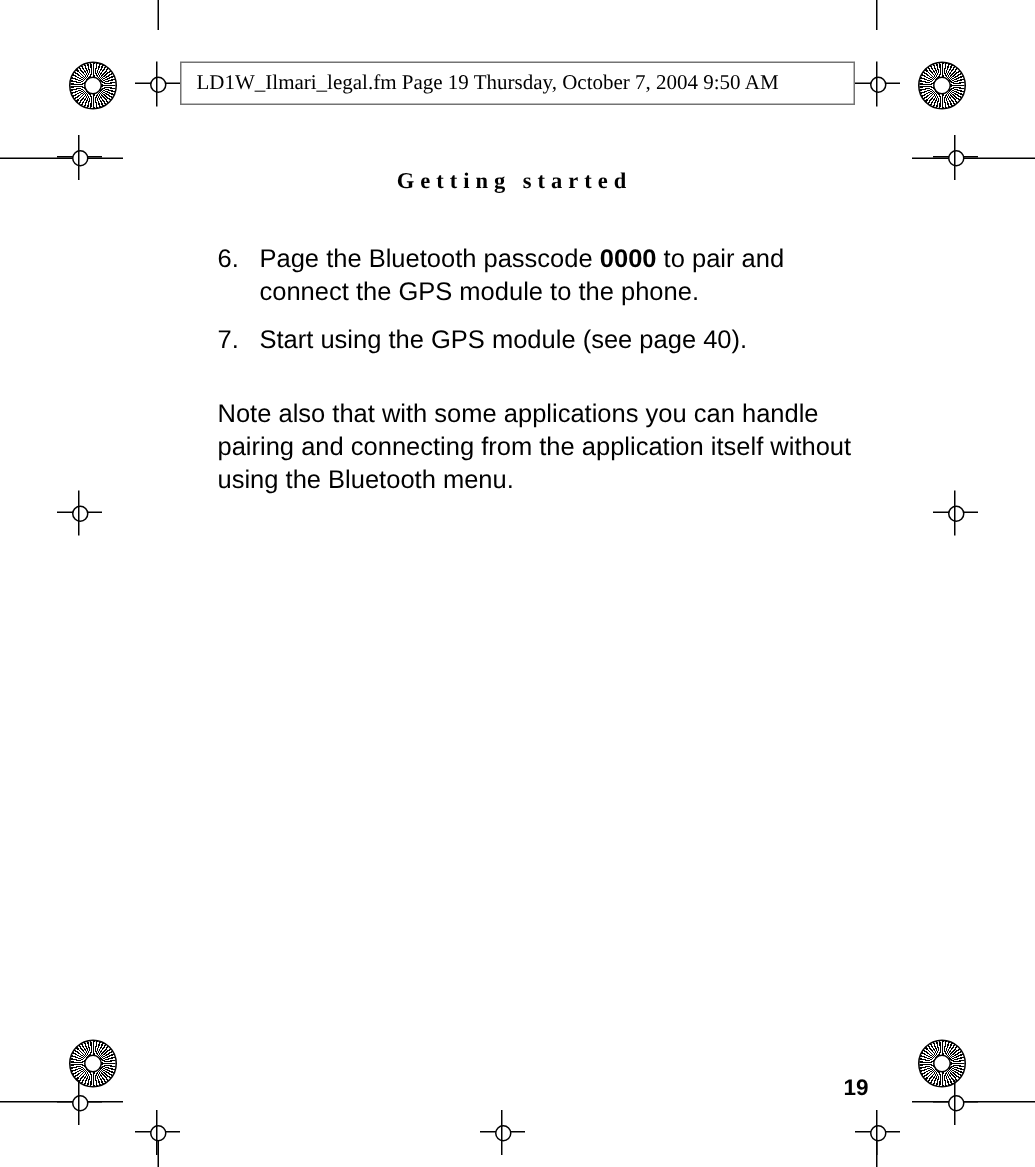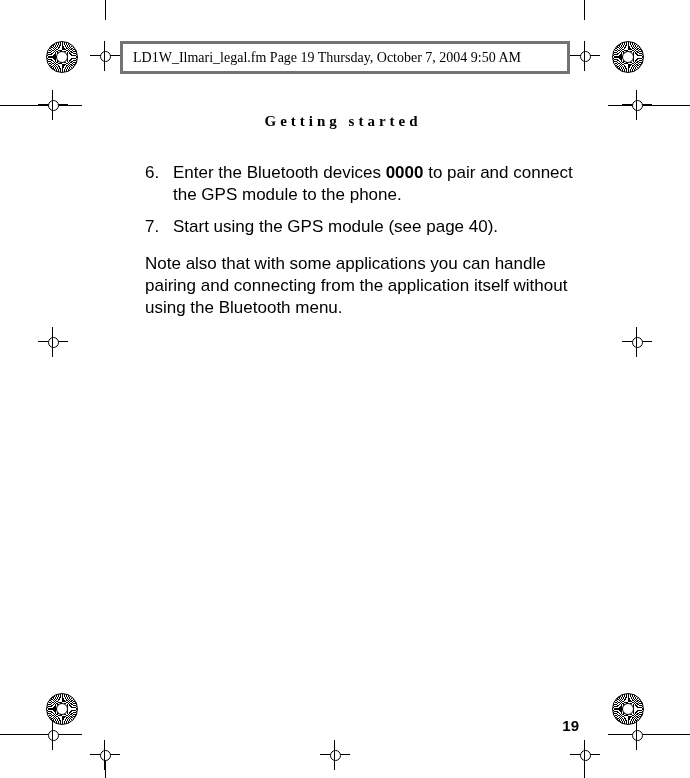--- a/index.html
+++ b/index.html
@@ -42,7 +42,7 @@
   
   .header-band {
     position: absolute; left: 120px; right: 120px; top: 41px; height: 27px;
-    border: 3px solid #737373; display: flex; align-items: center; padding: 0 10px;
+    border: 1px solid #737373; display: flex; align-items: center; padding: 0 10px;
     font-family: "Times New Roman", Times, serif; font-size: 14px;
     background: #fff;
     text-align: center;

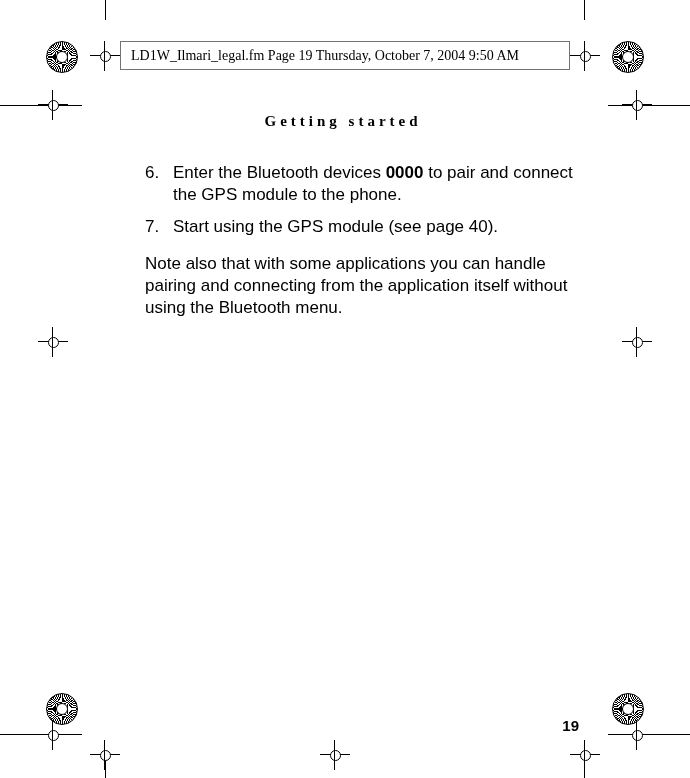--- a/index.html
+++ b/index.html
@@ -138,7 +138,7 @@
     <div class="li">
       <span class="num">6.</span>
       <span>
-        <span>Enter the Bluetooth devices </span><span class="bold">0000</span><span> to pair and connect the GPS module to the phone.</span>
+        <span>Page the Bluetooth passcode </span><span class="bold">0000</span><span> to pair and connect the GPS module to the phone.</span>
       </span>
     </div>
     <div class="li">

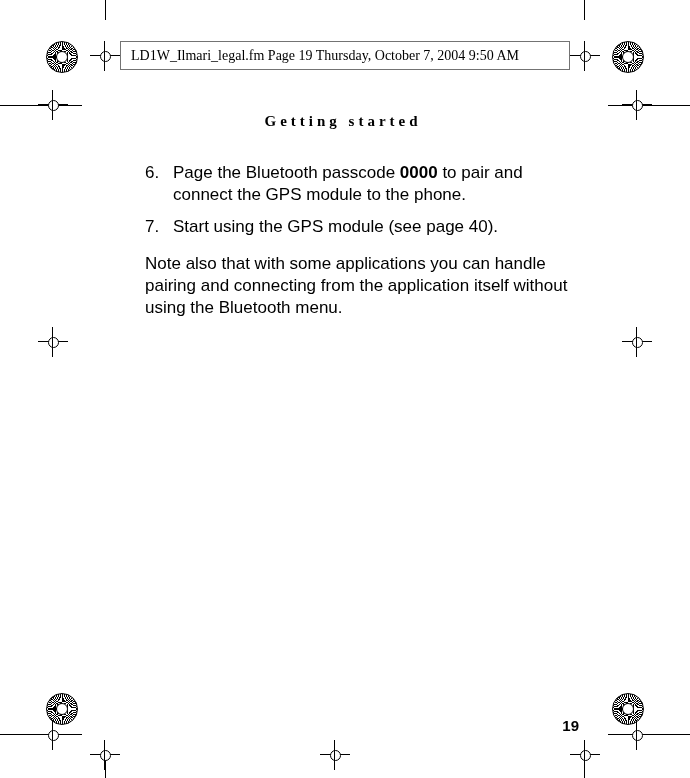--- a/index.html
+++ b/index.html
@@ -62,7 +62,7 @@
   .li { position: relative; margin-bottom: 10px; }
   .li .num { position: absolute; left: -28px; top: 0; }
   .sub { padding-left: 68px; margin-top: 10px; }
-  .note { padding-left: 40px; margin-top: 16px; }
+  .note { padding-left: 40px; margin-top: 28px; }
   .bold { font-weight: 700; }
   .page-num { position: absolute; bottom: 0; right: 6px; font-weight: 700; font-size: 15px; }
 </style>

